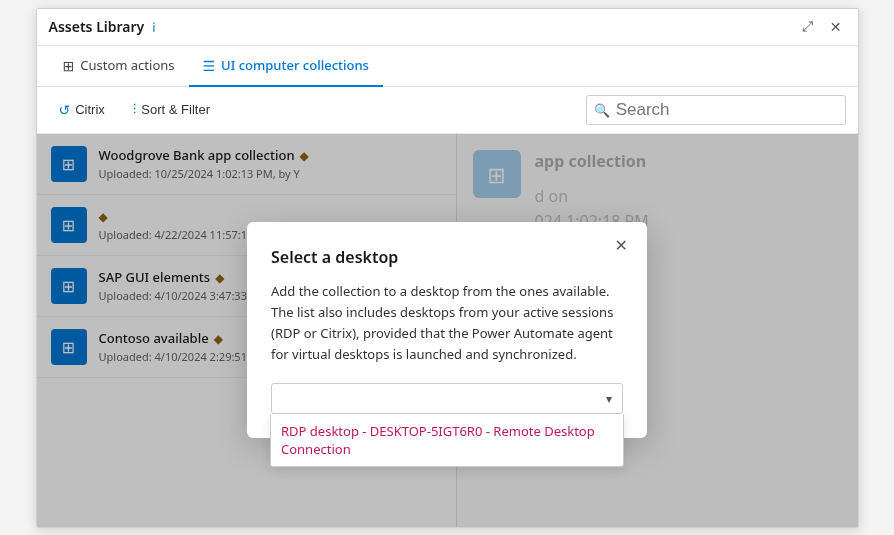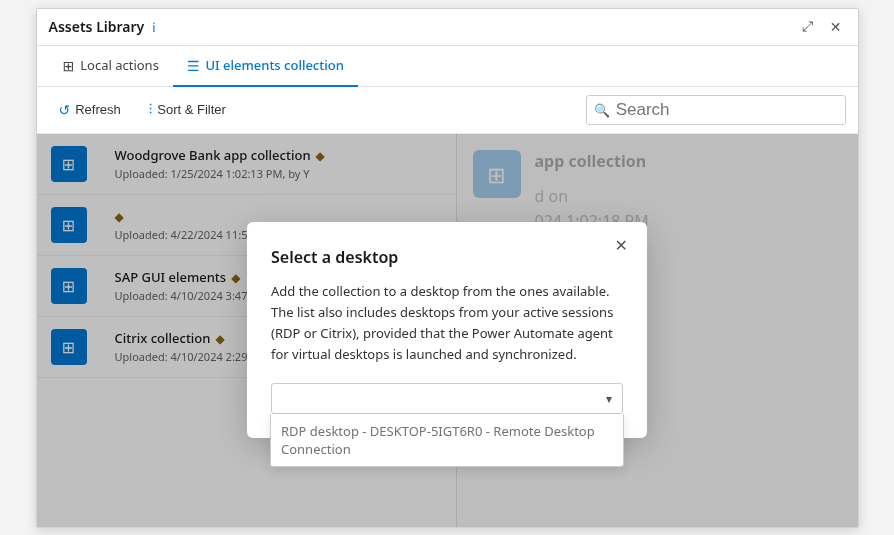--- a/index.html
+++ b/index.html
@@ -297,7 +297,7 @@
   <div class="tab-bar">
     <div class="tab">
       <span class="tab-icon">⊞</span>
-      <span>Local actions</span>
+      <span>Custom actions</span>
     </div>
     <div class="tab active">
       <span class="tab-icon">☰</span>

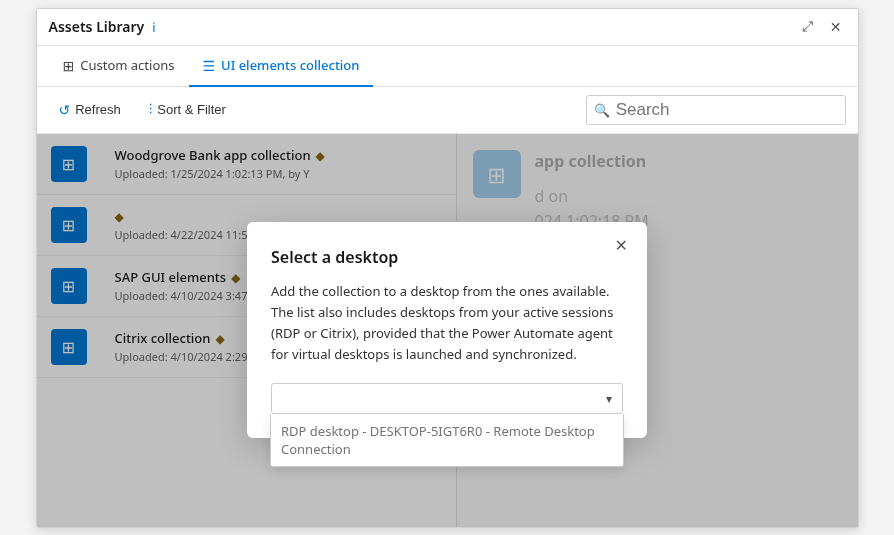--- a/index.html
+++ b/index.html
@@ -301,7 +301,7 @@
     </div>
     <div class="tab active">
       <span class="tab-icon">☰</span>
-      <span>UI elements collection</span>
+      <span>UI computer collections</span>
     </div>
   </div>
 

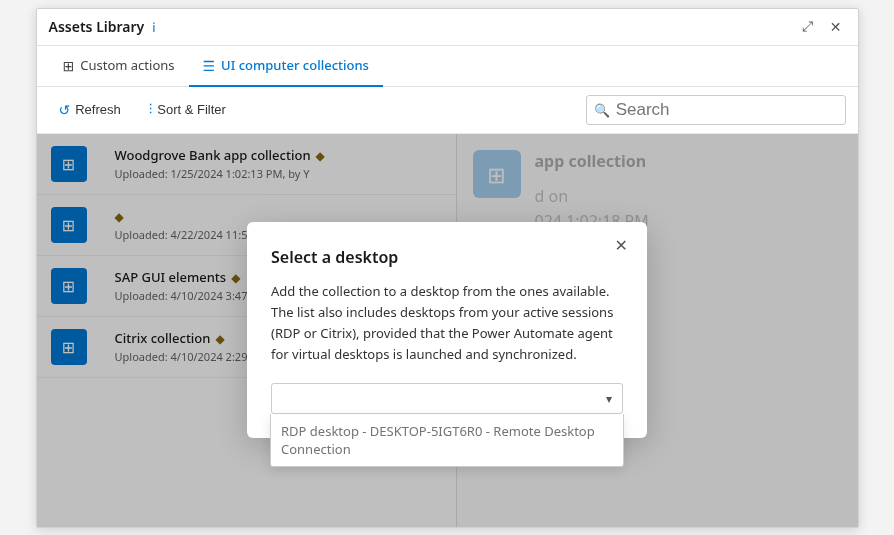--- a/index.html
+++ b/index.html
@@ -308,7 +308,7 @@
   <div class="toolbar">
     <button class="toolbar-btn">
       <span class="btn-icon">↺</span>
-      <span>Refresh</span>
+      <span>Citrix</span>
     </button>
     <button class="toolbar-btn">
       <span class="btn-icon">⫶</span>

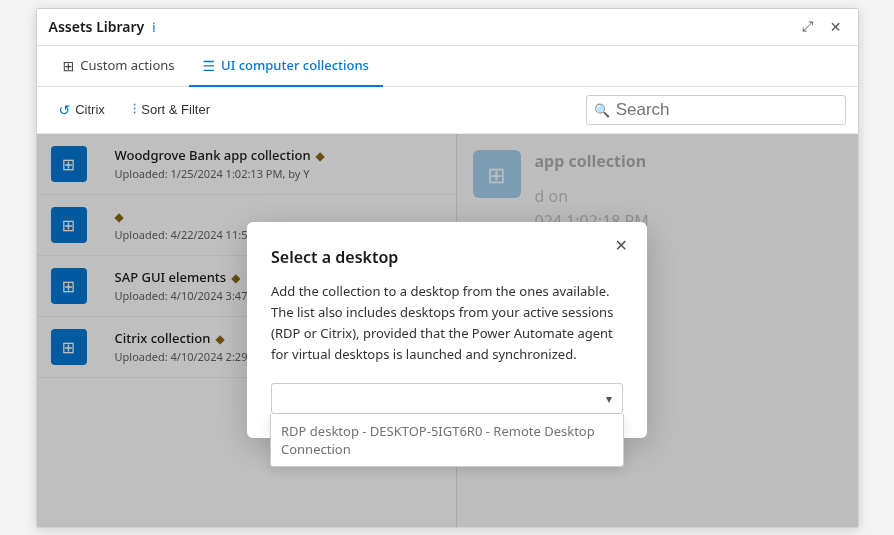--- a/index.html
+++ b/index.html
@@ -159,7 +159,7 @@
       font-size: 16px;
       flex-shrink: 0;
     }
-    .list-item-info { flex: 1; margin-left: 16px; }
+    .list-item-info { flex: 1; }
     .list-item-name {
       font-size: 13px;
       font-weight: 500;

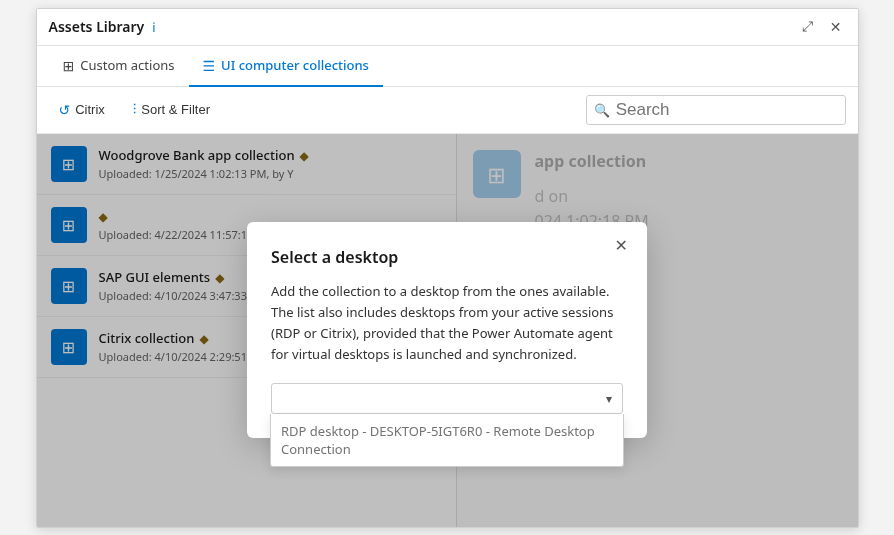--- a/index.html
+++ b/index.html
@@ -330,7 +330,7 @@
             <span>Woodgrove Bank app collection</span>
             <span class="premium-icon">◆</span>
           </div>
-          <div class="list-item-meta">Uploaded: 1/25/2024 1:02:13 PM, by Y</div>
+          <div class="list-item-meta">Uploaded: 10/25/2024 1:02:13 PM, by Y</div>
         </div>
       </div>
       <div class="list-item">

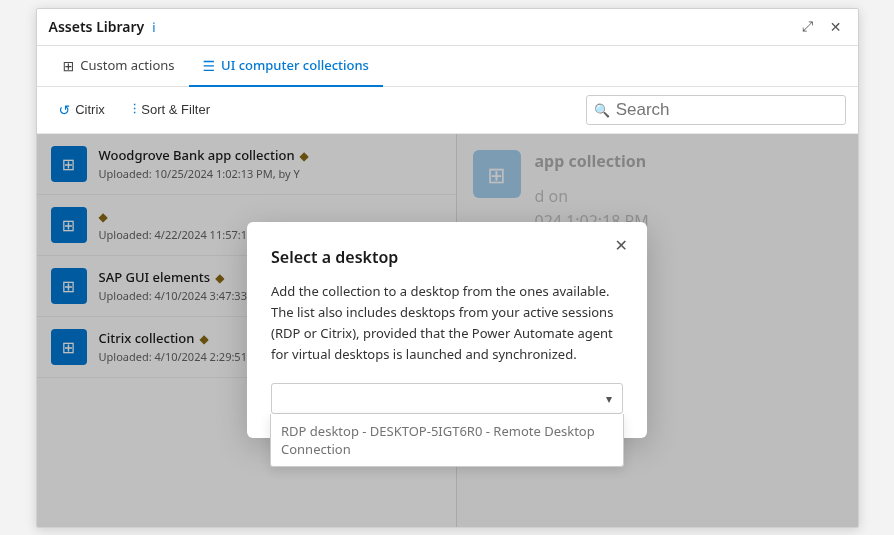--- a/index.html
+++ b/index.html
@@ -356,7 +356,7 @@
         <div class="list-item-icon">⊞</div>
         <div class="list-item-info">
           <div class="list-item-name">
-            <span>Citrix collection</span>
+            <span>Contoso available</span>
             <span class="premium-icon">◆</span>
           </div>
           <div class="list-item-meta">Uploaded: 4/10/2024 2:29:51 PM, by C</div>

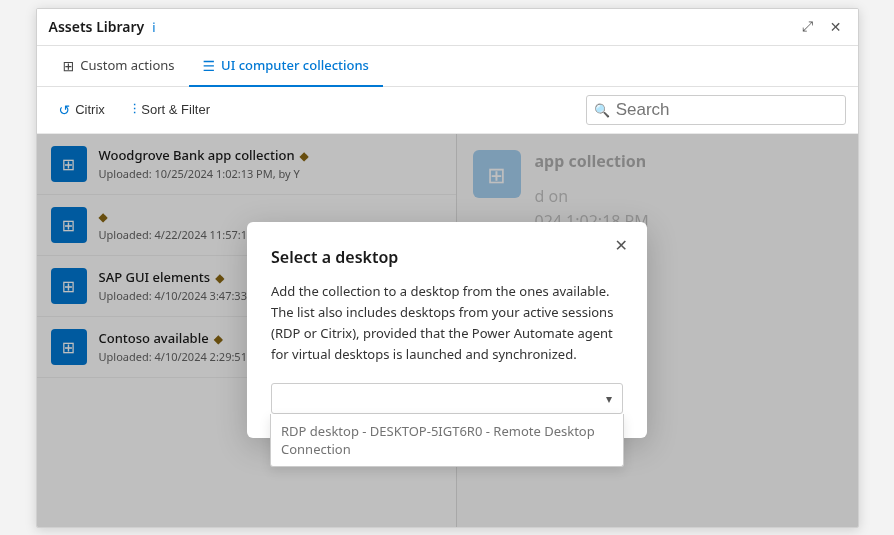--- a/index.html
+++ b/index.html
@@ -275,7 +275,7 @@
       font-size: 13px;
       cursor: pointer;
     }
-    .dropdown-option.highlight { color: #737373; }
+    .dropdown-option.highlight { color: #be185d; }
     .detail-content-faded {
       opacity: 0.35;
     }

